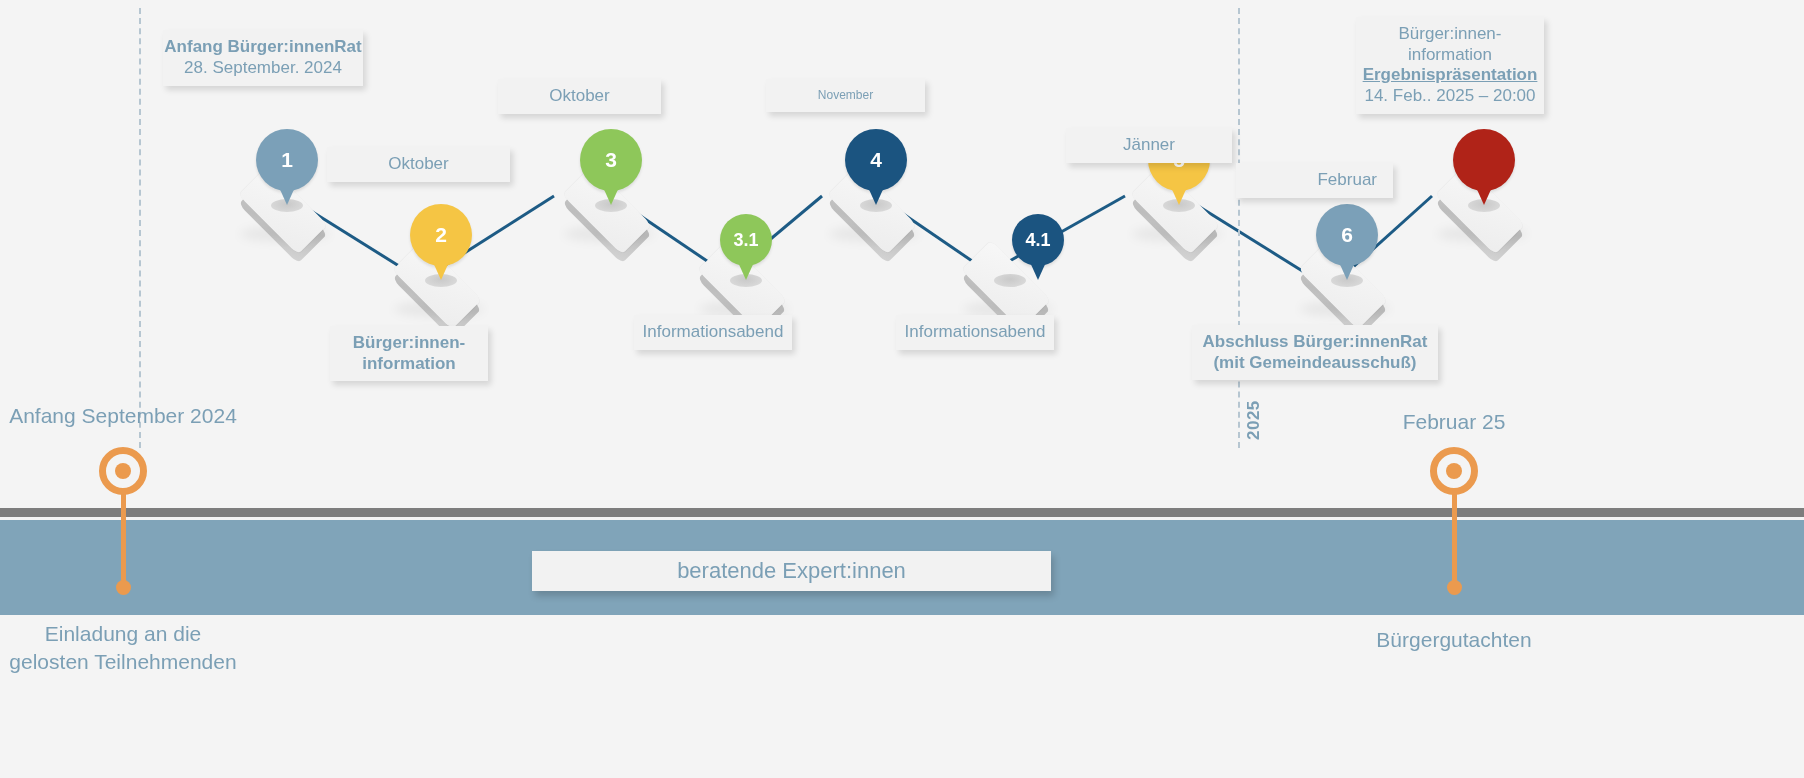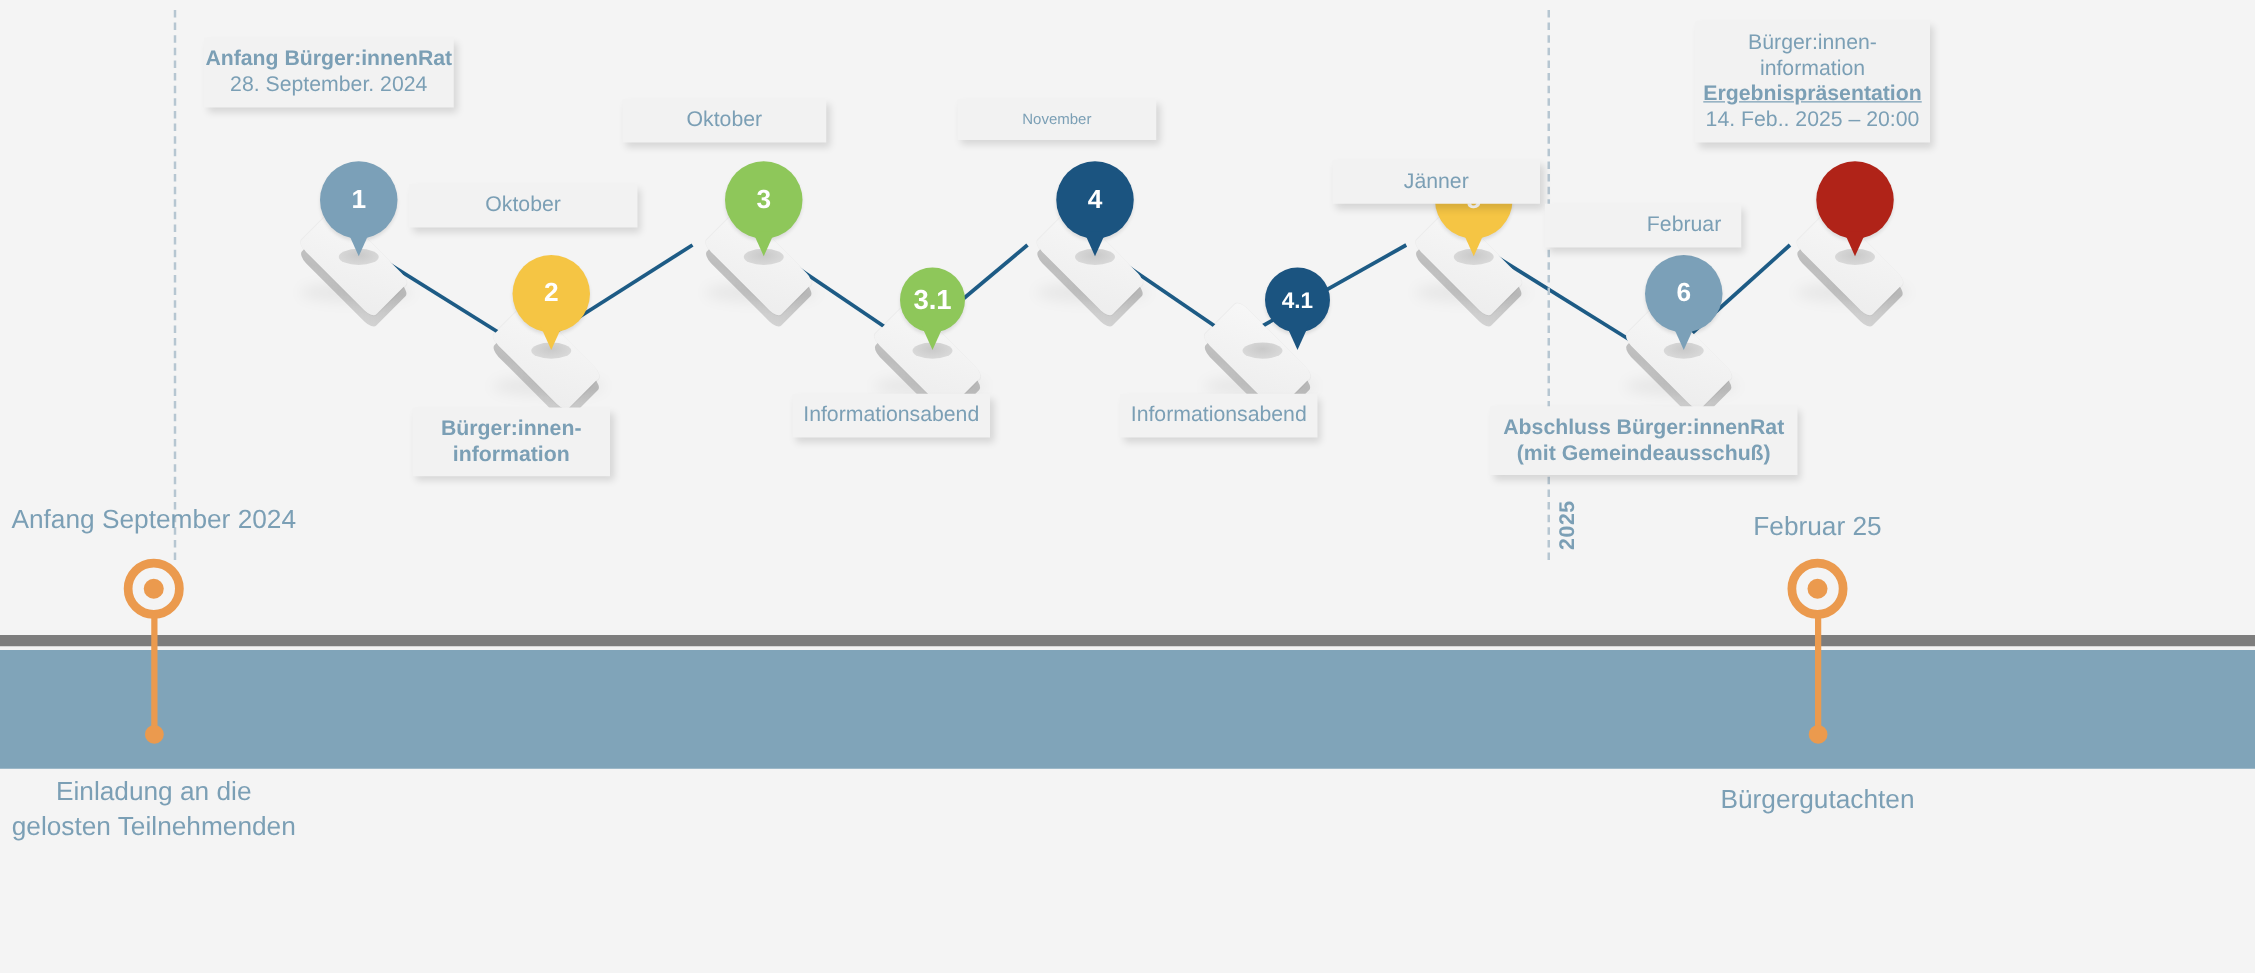--- a/index.html
+++ b/index.html
@@ -199,7 +199,7 @@
         <div class="hole"></div>
       </div>
       <div class="pin" style="left: 720px; top: 214px; width: 52px; height: 70px;">
-        <div class="bulb" style="width: 52px; height: 52px; background: rgb(142, 199, 90); font-size: 22px;">3.1</div>
+        <div class="bulb" style="width: 52px; height: 52px; background: rgb(142, 199, 90); font-size: 18px;">3.1</div>
         <div class="tip" style="top: 46px; border-top: 20px solid rgb(142, 199, 90);"></div>
       </div>
       <div class="card" style="left: 634px; top: 315px; width: 158px; min-height: 31px;">

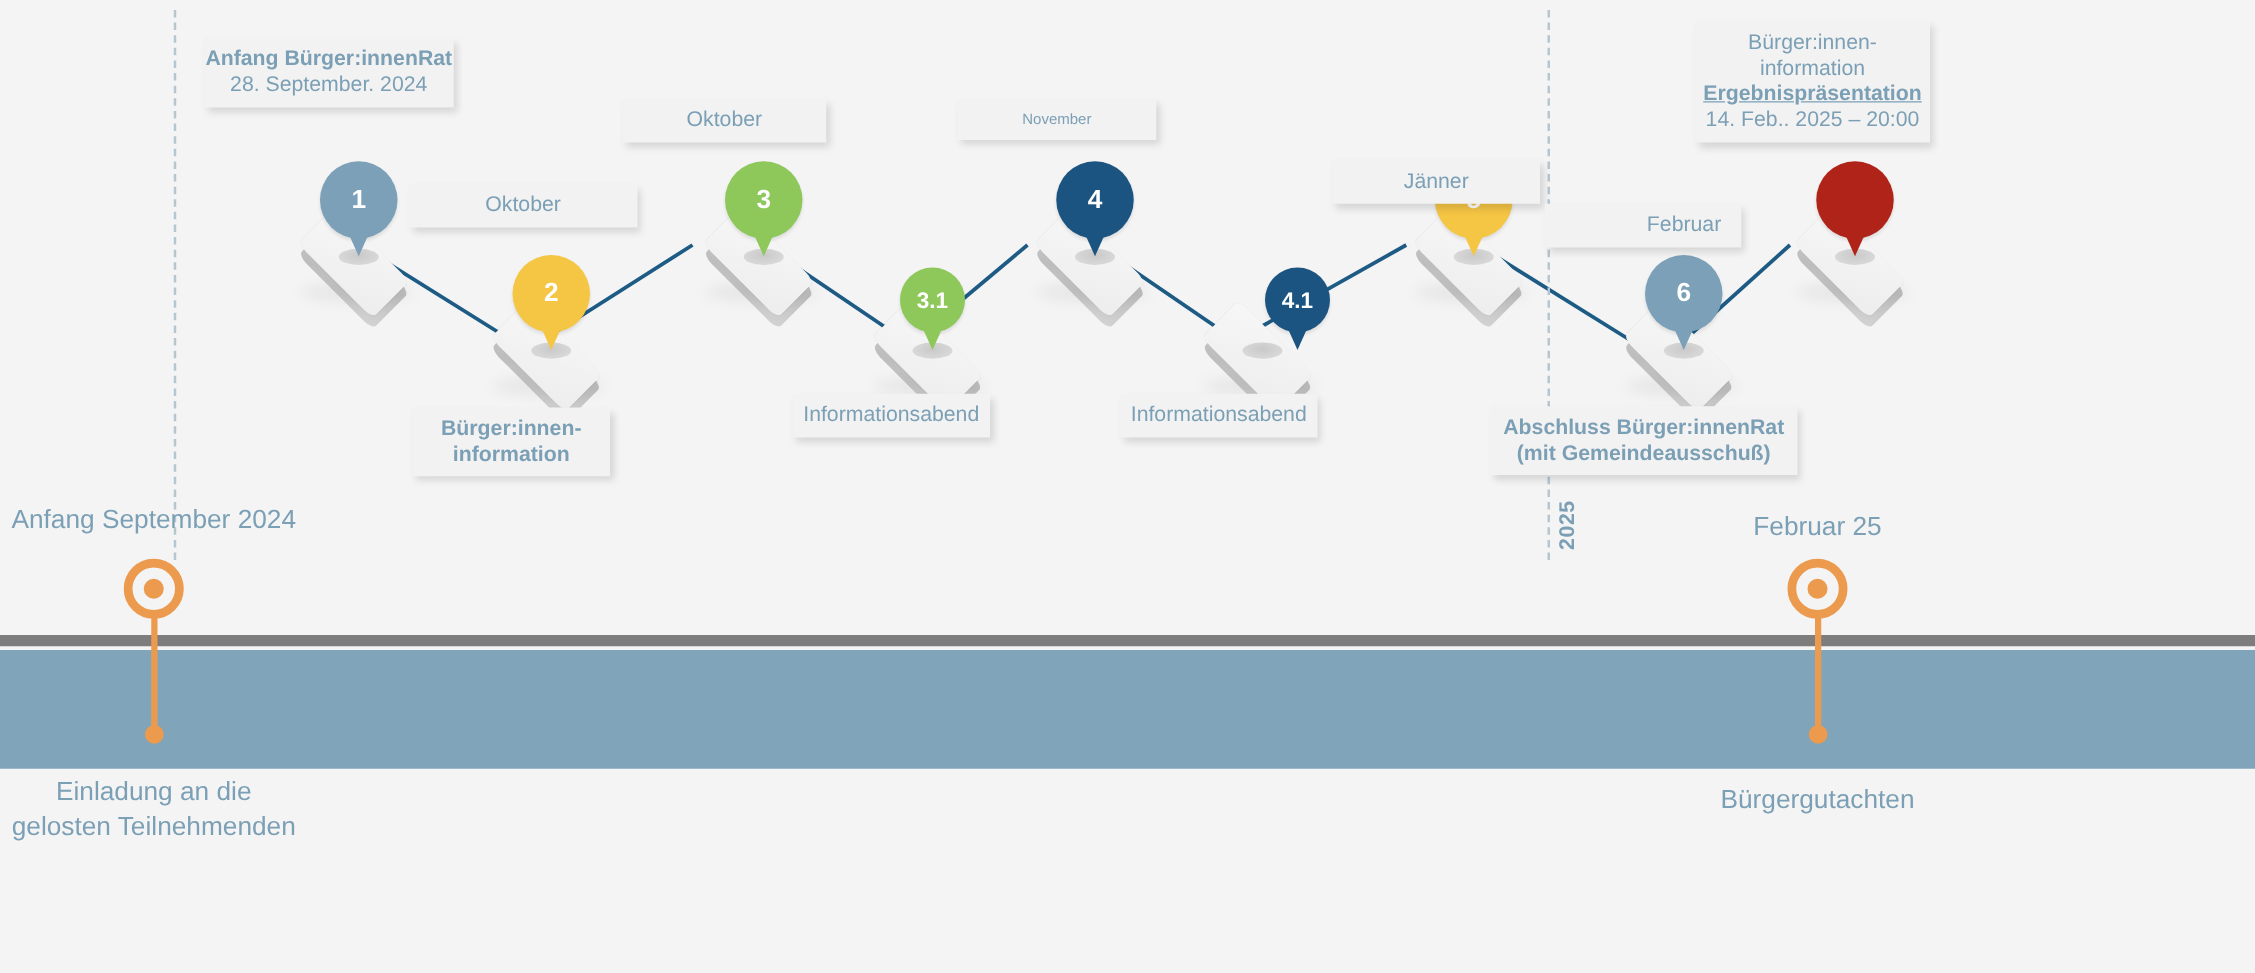--- a/index.html
+++ b/index.html
@@ -281,6 +281,7 @@
 
   <div class="divider-gray" id="divider-gray" style="top: 508px;"></div>
   <div class="band" id="band" style="top: 520px; height: 95px; background: rgb(128, 164, 185);"></div>
+  <div class="band-card" id="band-card" style="left: 532px; top: 551px; width: 519px; height: 40px;">beratende Expert:innen</div>
 
   <div id="endpoints-layer">
       <div class="otext" style="left: -127px; top: 402px; width: 500px;">Anfang September 2024</div>

